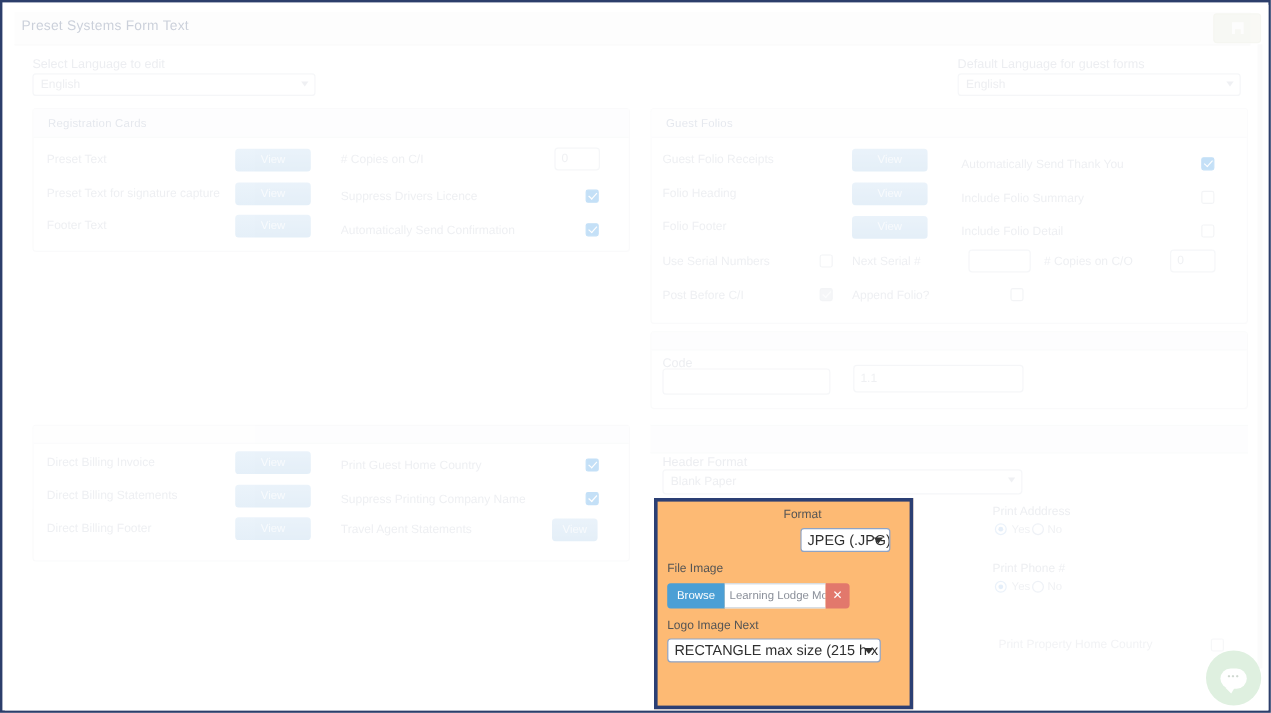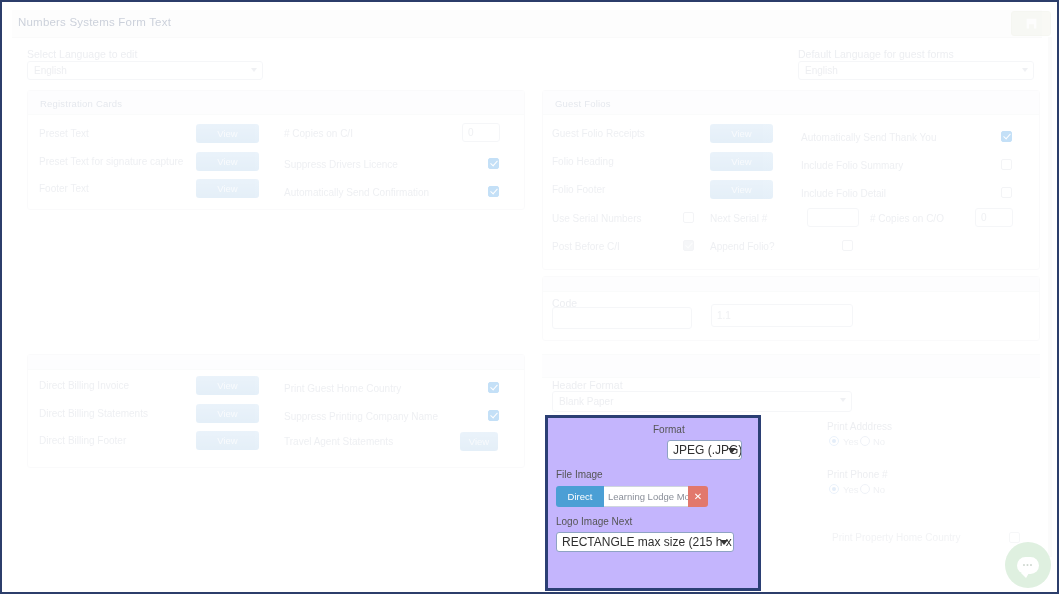--- a/index.html
+++ b/index.html
@@ -179,7 +179,7 @@
 <div id="page">
 
   <div class="page-head faded"></div>
-  <div class="page-title faded">Numbers Systems Form Text</div>
+  <div class="page-title faded">Preset Systems Form Text</div>
 
   <div class="save-btn faded">
     <span>

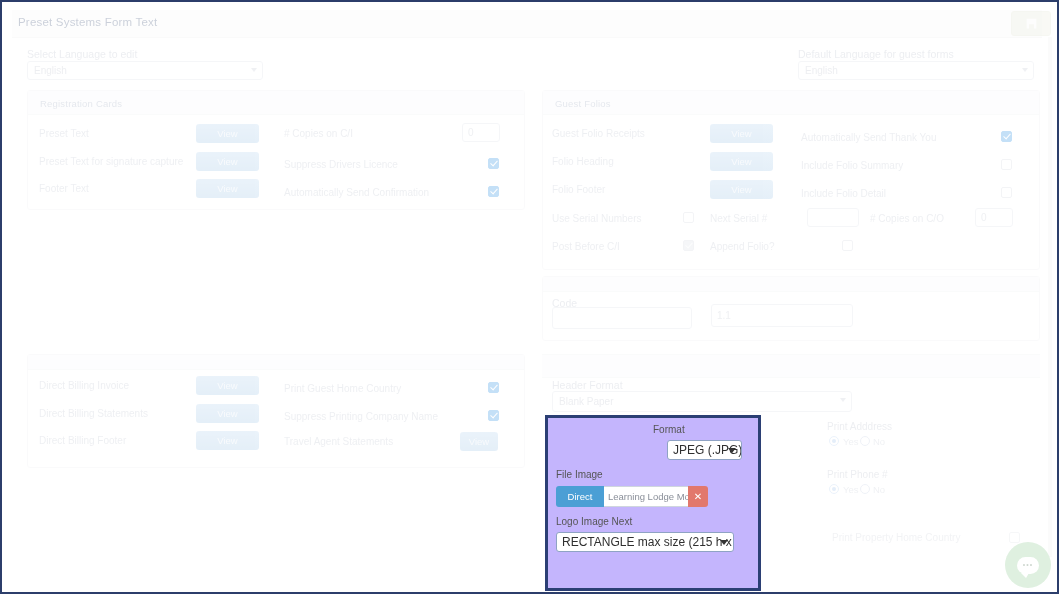--- a/index.html
+++ b/index.html
@@ -93,7 +93,7 @@
   
   #logo-panel{
     position:absolute;left:541px;top:411px;width:216px;height:176px;
-    box-sizing:border-box;border:3px solid #2b3f74;background:#c4b5fd;z-index:40;
+    box-sizing:border-box;border:3px solid #2b3f74;background:#fdba74;z-index:40;
   }
   #printlogo-box{
     position:absolute;left:541px;top:411px;width:75px;height:45px;

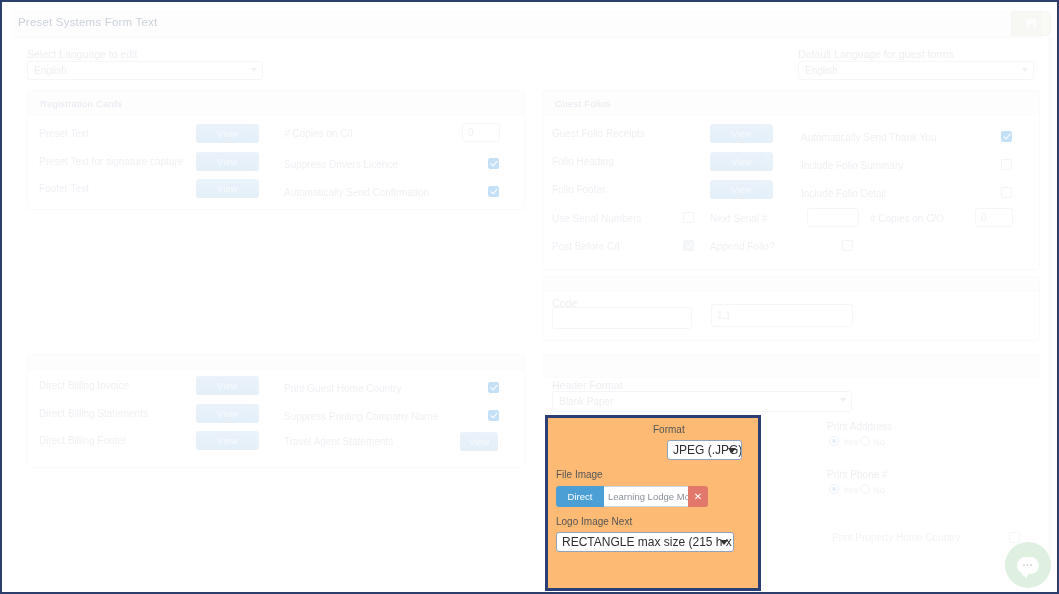--- a/index.html
+++ b/index.html
@@ -321,7 +321,7 @@
 
     <div class="fn-lbl">File Image</div>
     <div class="browse-grp">
-      <div class="browse-btn">Direct</div>
+      <div class="browse-btn">Browse</div>
       <div class="fn-input">Learning Lodge Motel.jp</div>
       <div class="clear-btn">✕</div>
     </div>

